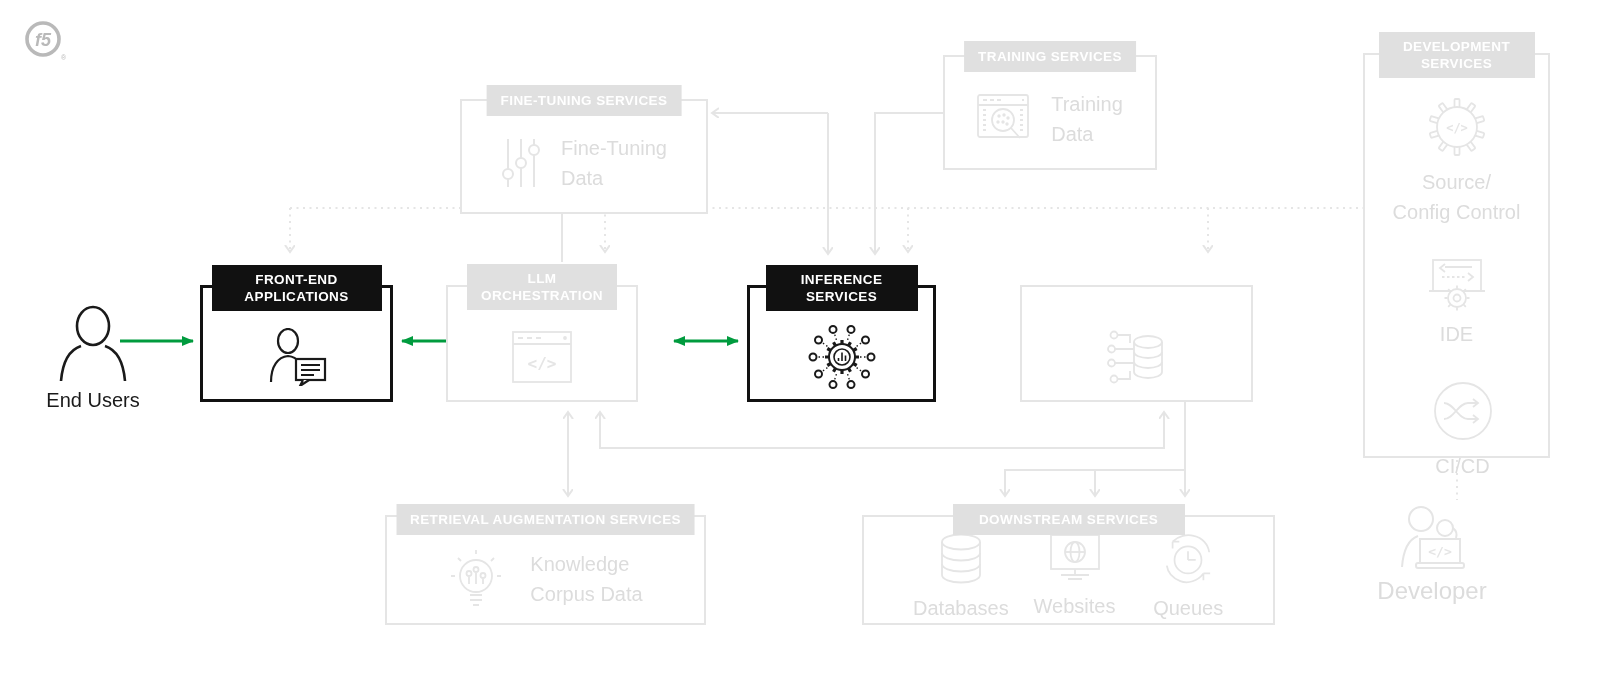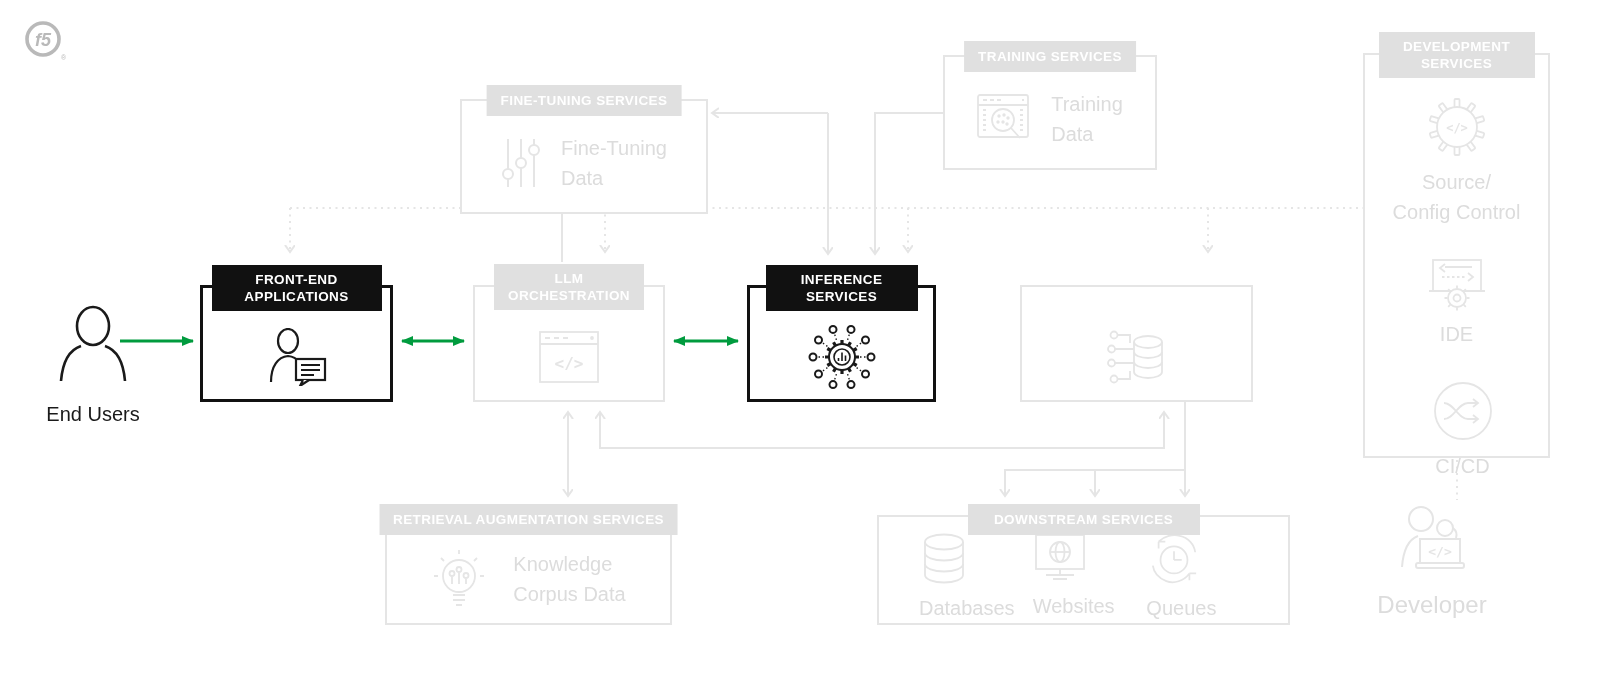--- a/index.html
+++ b/index.html
@@ -254,7 +254,7 @@
     </div>
   </div>
 
-  <div class="box inactive" style="left:473px; top:285px; width:192px; height:117px;">
+  <div class="box inactive" style="left:446px; top:285px; width:192px; height:117px;">
     <div class="hdr two" style="min-width:150px;">
       <span>LLM</span>
       <span>ORCHESTRATION</span>

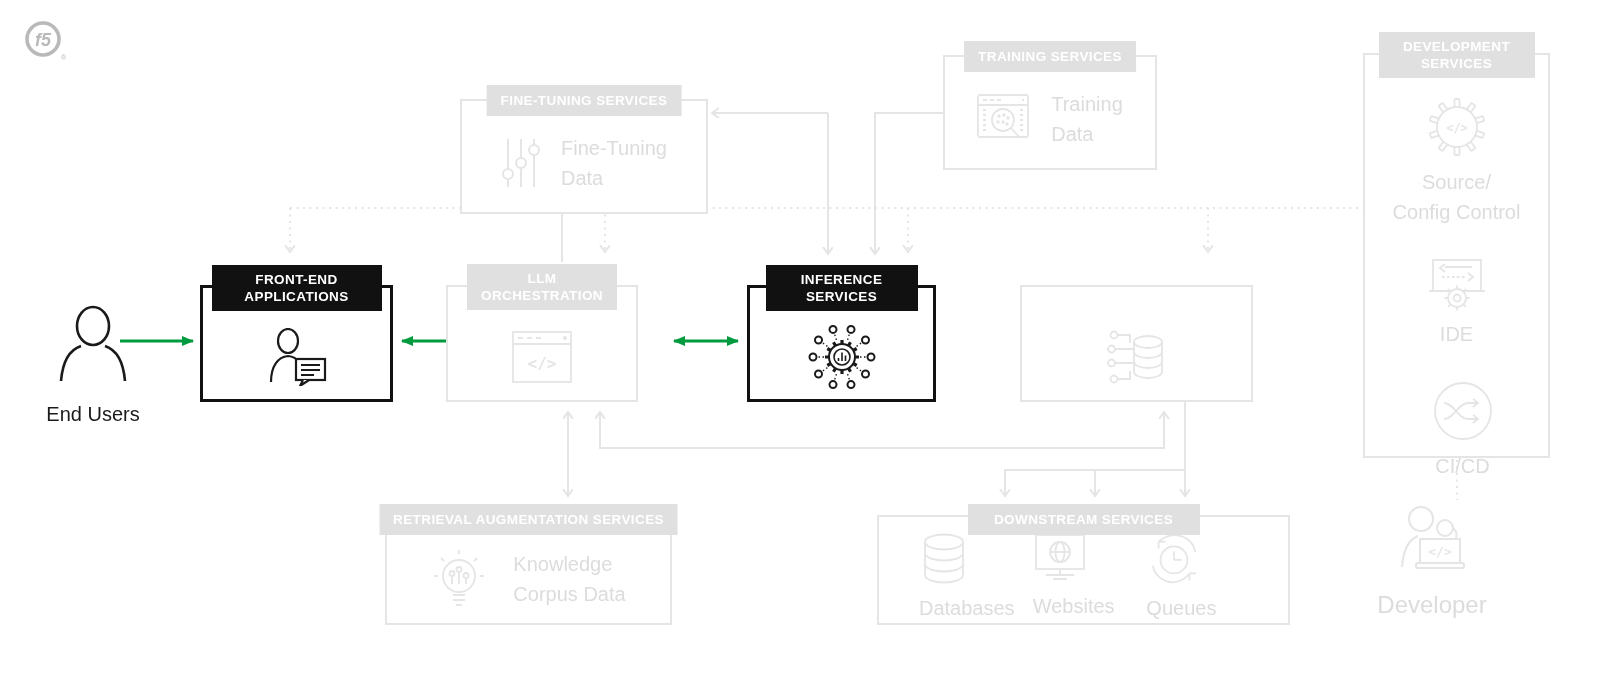--- a/index.html
+++ b/index.html
@@ -44,7 +44,7 @@
   .ds-content{position:absolute; inset:0; display:flex; justify-content:space-between; padding:16px 28px 0 40px;}
   .ds-item{display:flex; flex-direction:column; align-items:flex-start; gap:8px; width:120px;}
 
-  .figure{position:absolute; z-index:2; display:flex; flex-direction:column; align-items:center; gap:20px;}
+  .figure{position:absolute; z-index:2; display:flex; flex-direction:column; align-items:center; gap:6px;}
   .figure .name{font-size:20px; color:var(--label-ink);}
   .figure .name.faded-name{color:var(--faded-text); font-size:24px;}
   .logo{position:absolute; left:24px; top:20px; z-index:2;}

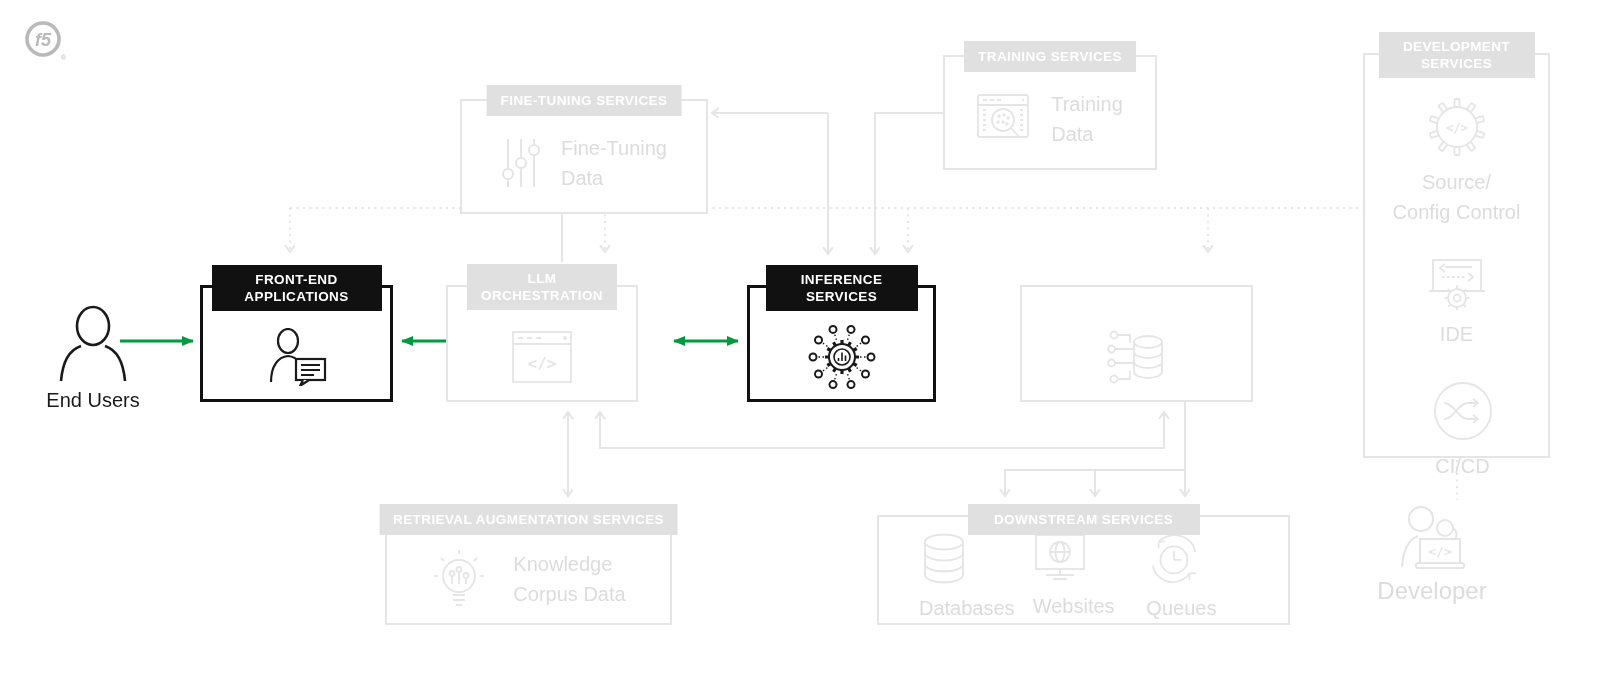--- a/index.html
+++ b/index.html
@@ -321,7 +321,7 @@
     </div>
   </div>
 
-  <div class="box inactive" style="left:385px; top:515px; width:287px; height:110px;">
+  <div class="box inactive" style="left:385px; top:515px; width:321px; height:110px;">
     <div class="hdr one" style="min-width:296px; top:-13px;">
       <span>RETRIEVAL AUGMENTATION SERVICES</span>
     </div>

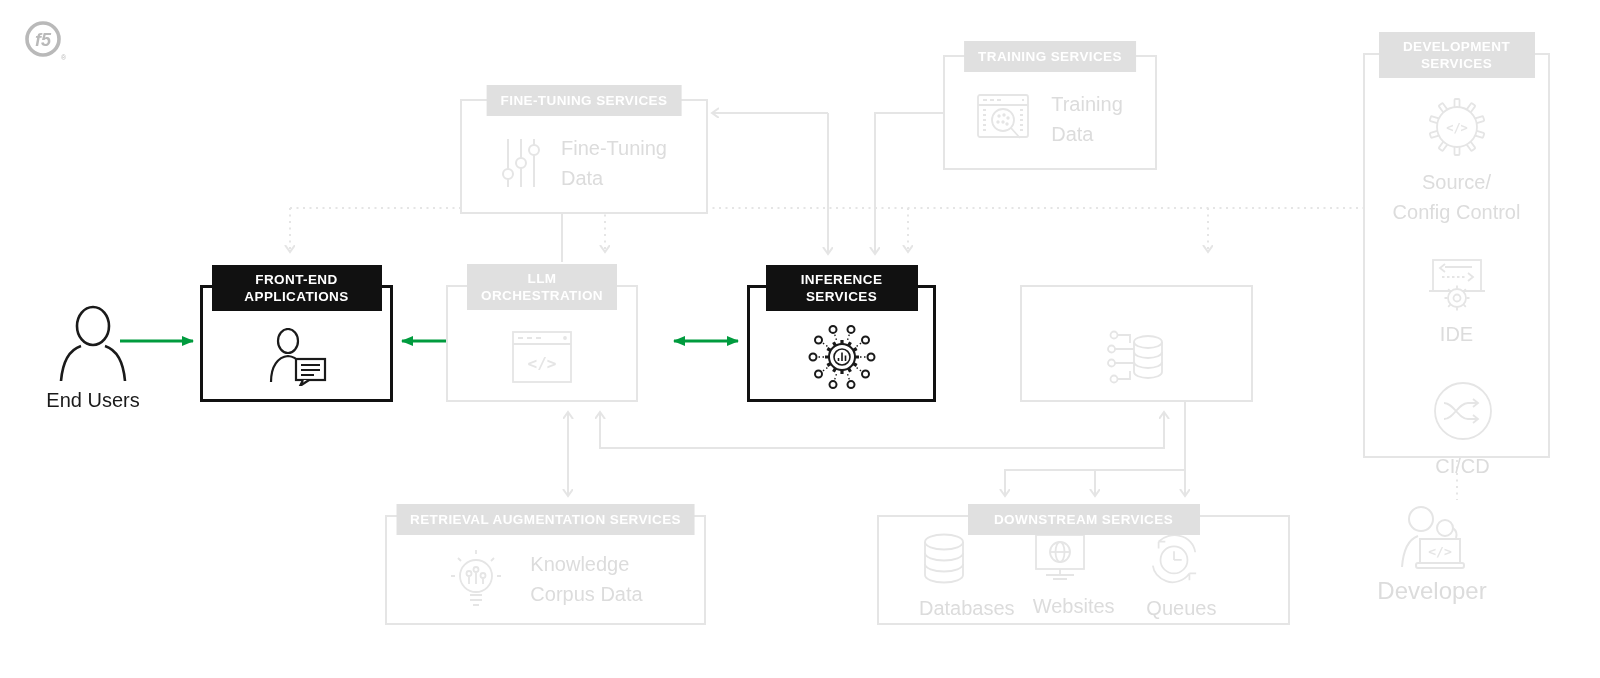--- a/index.html
+++ b/index.html
@@ -344,7 +344,7 @@
     </div>
   </div>
 
-  <div class="box inactive" style="left:862px; top:515px; width:413px; height:110px;margin-left:15px;">
+  <div class="box inactive" style="left:862px; top:515px; width:413px; height:110px;">
     <div class="hdr one" style="min-width:232px; top:-13px;">
       <span>DOWNSTREAM SERVICES</span>
     </div>

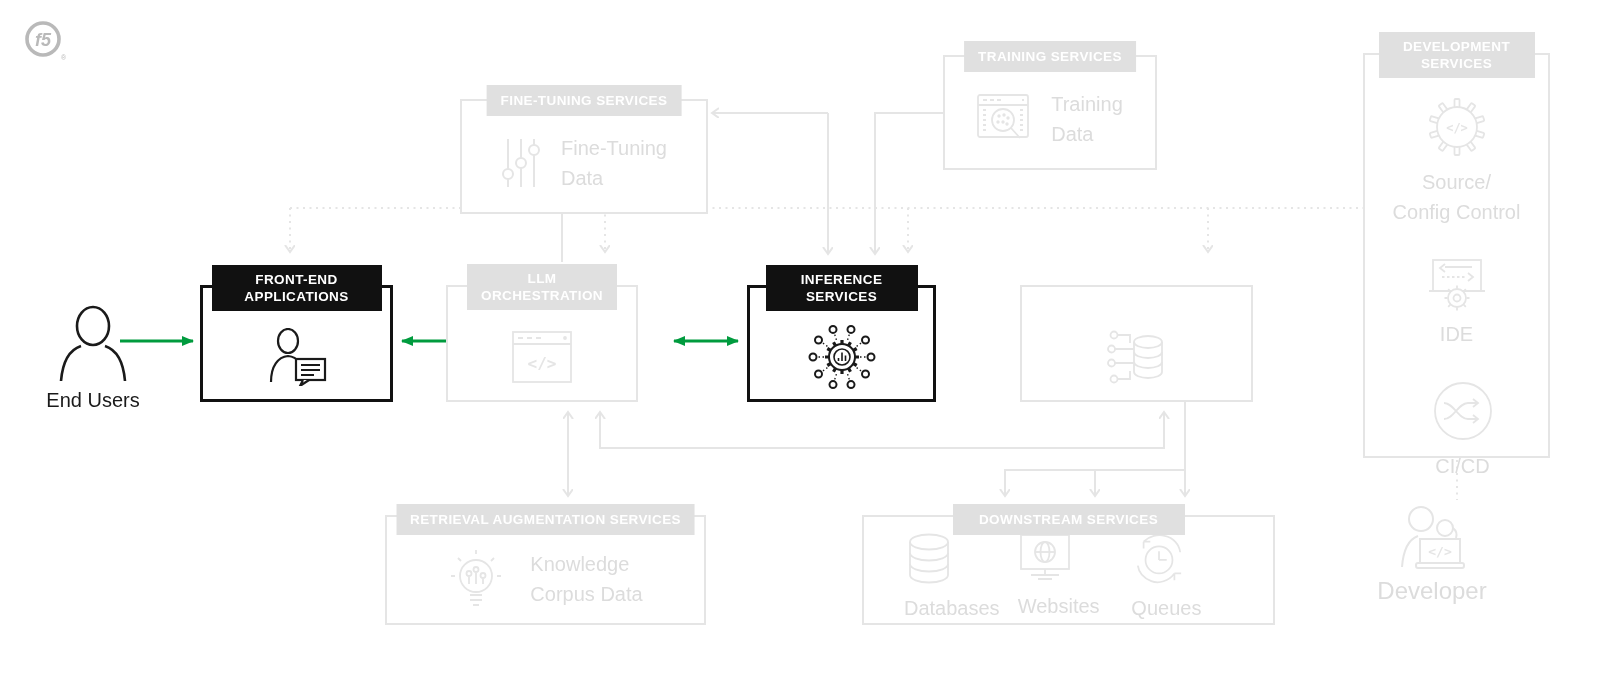--- a/index.html
+++ b/index.html
@@ -42,7 +42,7 @@
   .devcol{position:absolute; inset:0; display:flex; flex-direction:column; align-items:center; padding-top:40px;}
   .devitem{display:flex; flex-direction:column; align-items:center; gap:8px;}
   .ds-content{position:absolute; inset:0; display:flex; justify-content:space-between; padding:16px 28px 0 40px;}
-  .ds-item{display:flex; flex-direction:column; align-items:flex-start; gap:8px; width:120px;}
+  .ds-item{display:flex; flex-direction:column; align-items:center; gap:8px; width:120px;}
 
   .figure{position:absolute; z-index:2; display:flex; flex-direction:column; align-items:center; gap:6px;}
   .figure .name{font-size:20px; color:var(--label-ink);}

